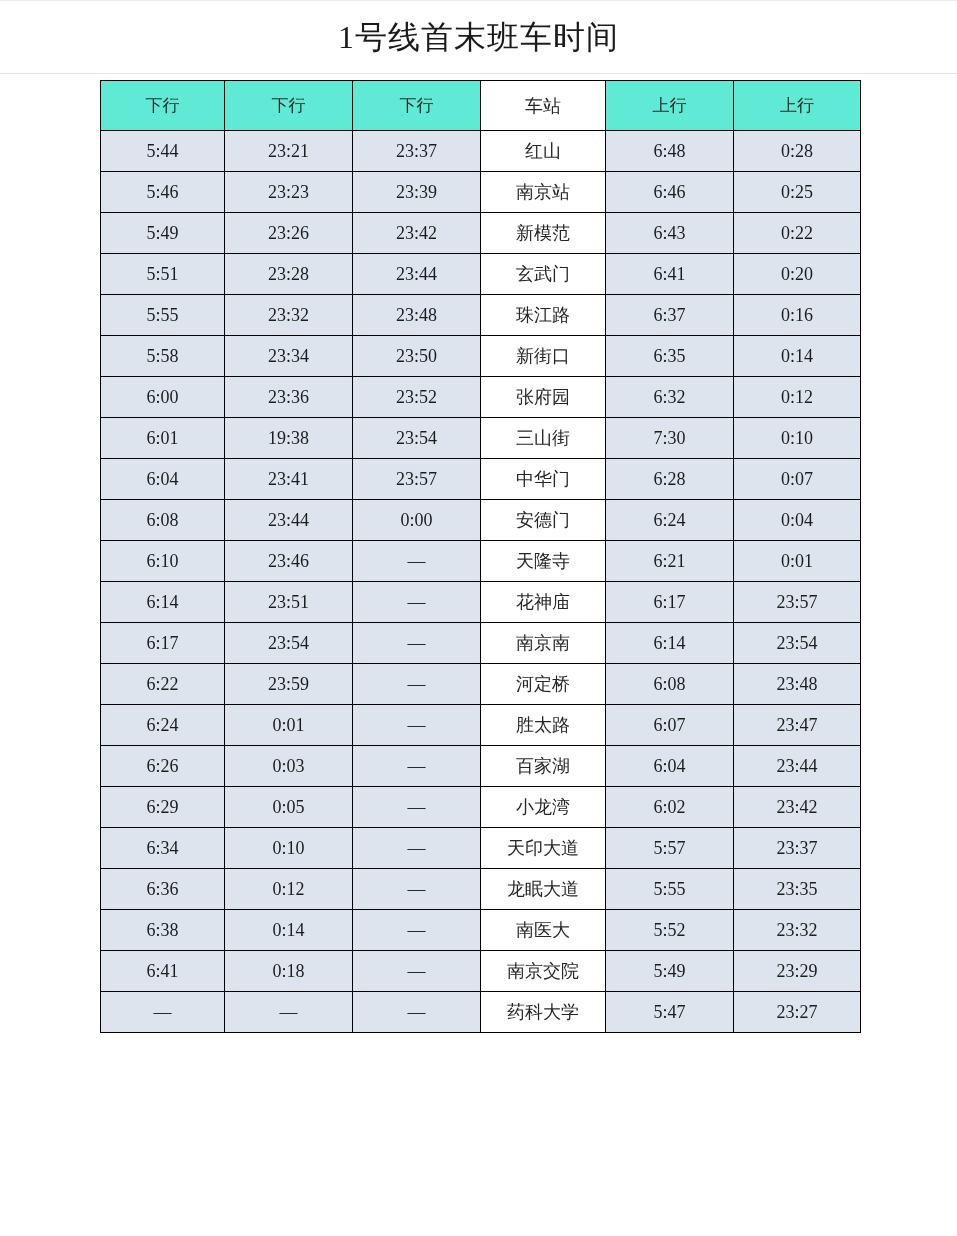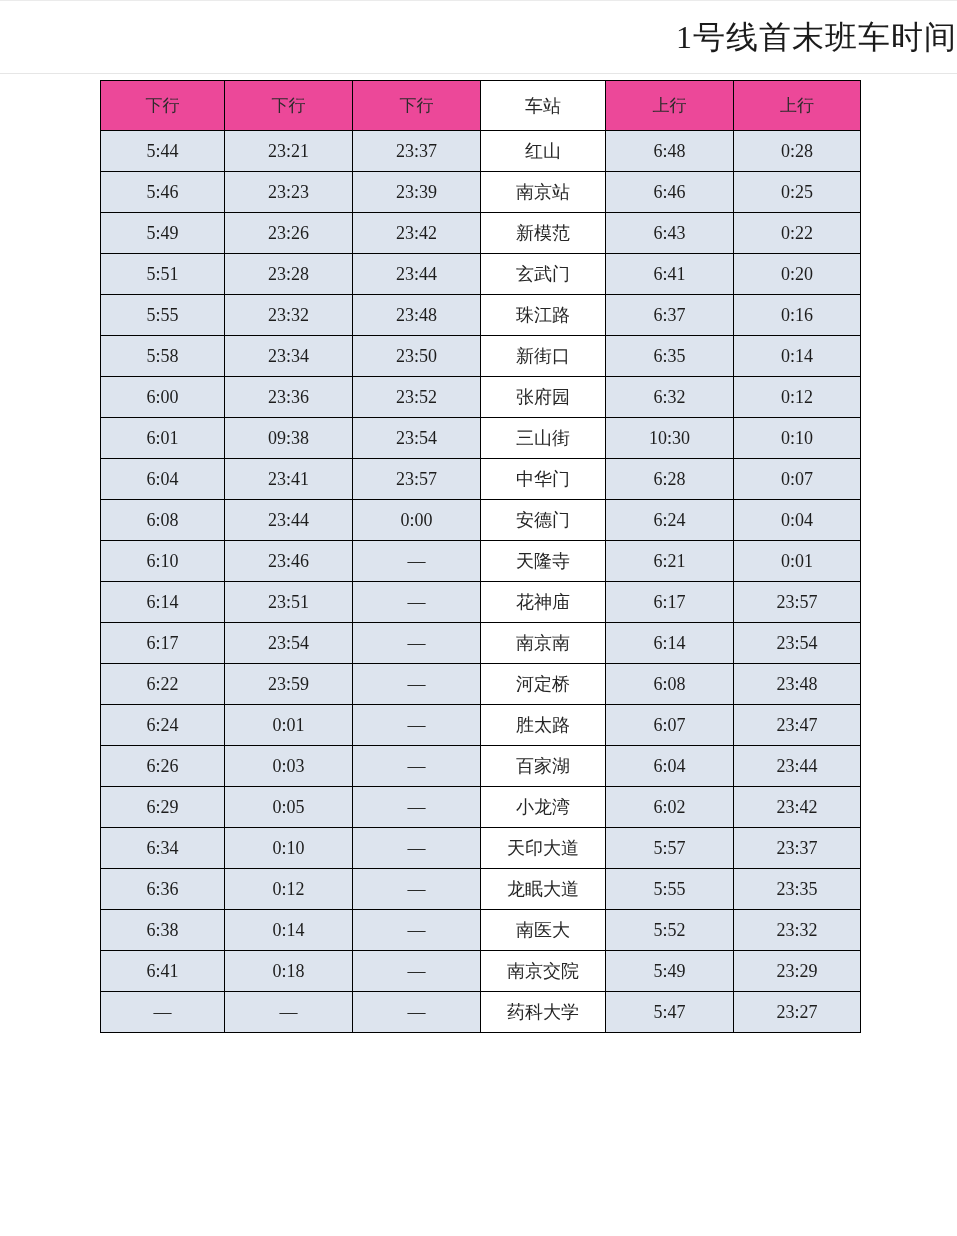--- a/index.html
+++ b/index.html
@@ -34,7 +34,7 @@
     height: 72px;
     display: flex;
     align-items: center;
-    justify-content: flex-end;
+    justify-content: center;
     background: #ffffff;
   }
 

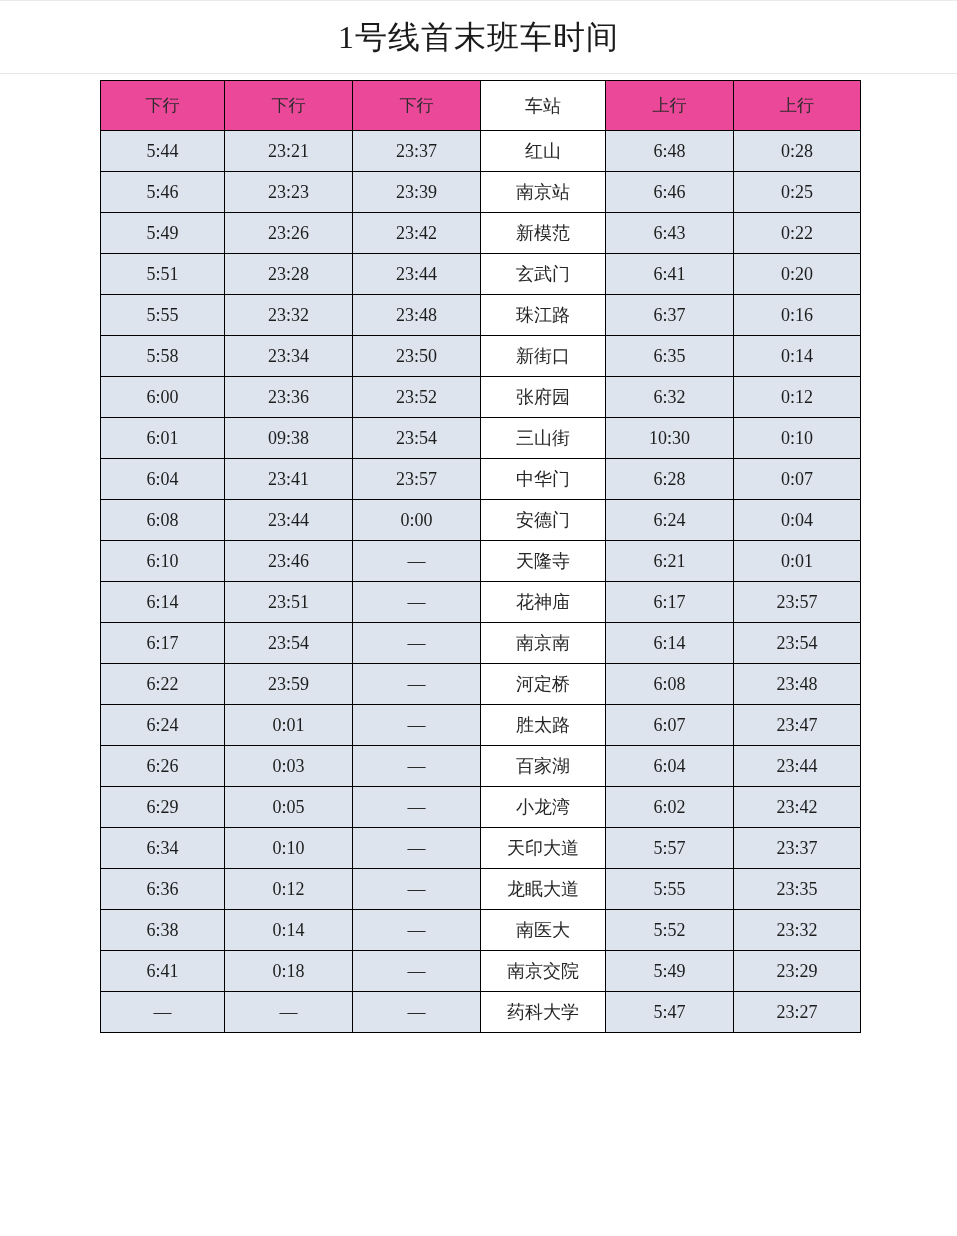--- a/index.html
+++ b/index.html
@@ -88,7 +88,7 @@
 
   table.timetable thead th {
     height: 49px;
-    background: #ec4899;
+    background: #5eead4;
     font-size: 17px;
     color: #2b2b2b;
   }

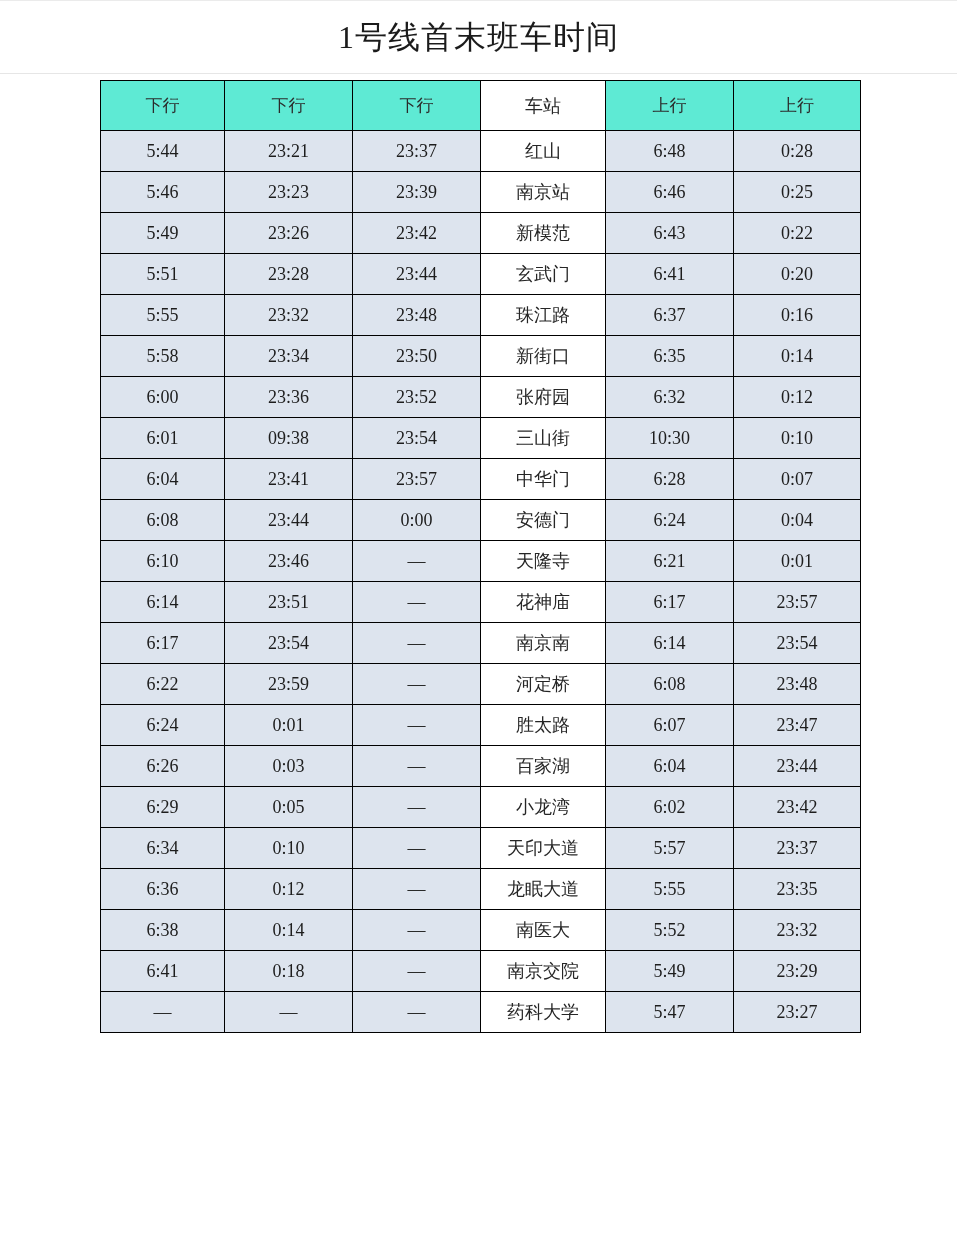--- a/index.html
+++ b/index.html
@@ -198,7 +198,7 @@
         </tr>
         <tr>
           <td>6:01</td>
-          <td>09:38</td>
+          <td>19:38</td>
           <td>23:54</td>
           <td class="station">三山街</td>
           <td>10:30</td>

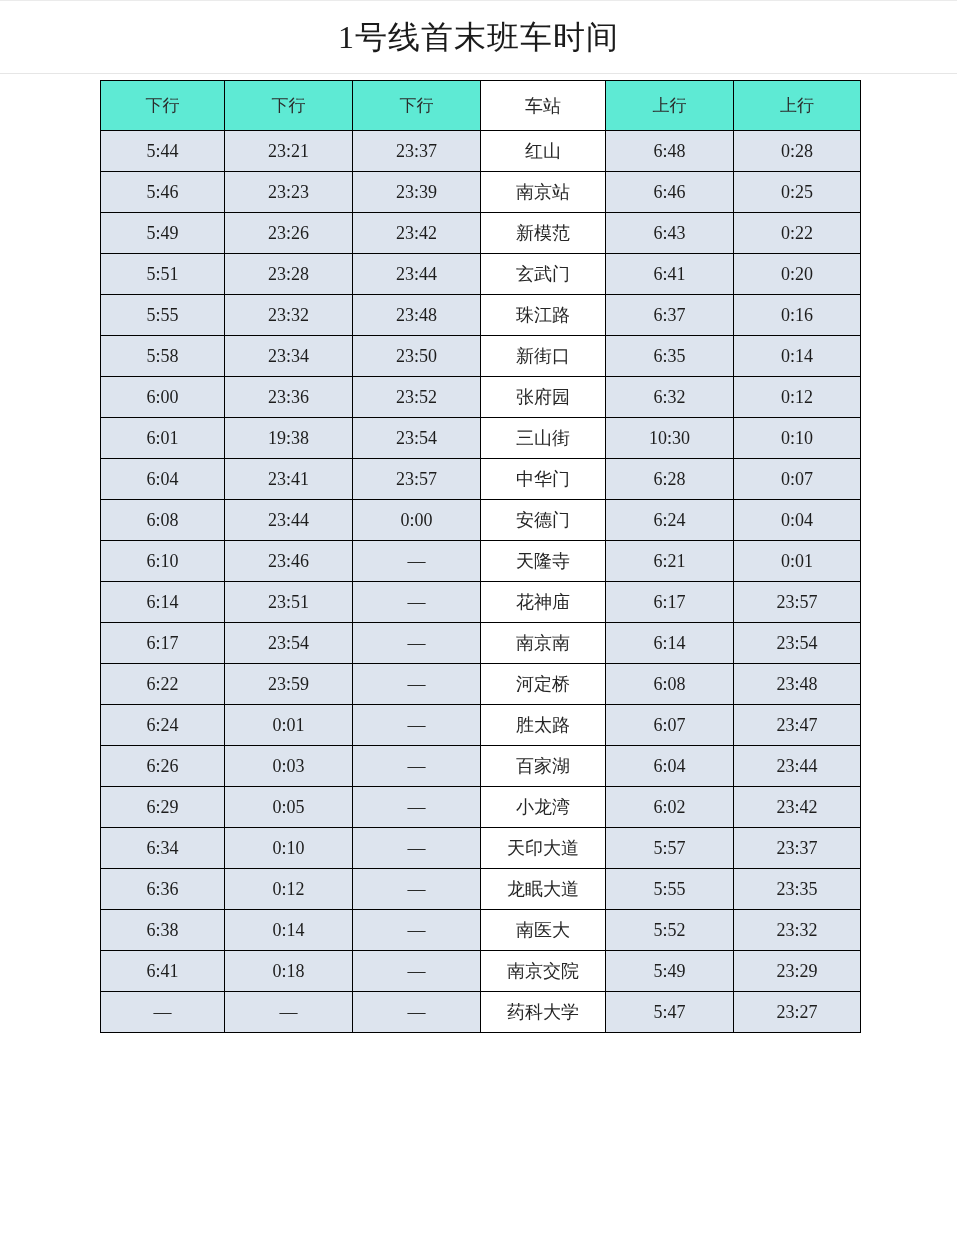--- a/index.html
+++ b/index.html
@@ -201,7 +201,7 @@
           <td>19:38</td>
           <td>23:54</td>
           <td class="station">三山街</td>
-          <td>10:30</td>
+          <td>7:30</td>
           <td>0:10</td>
         </tr>
         <tr>

